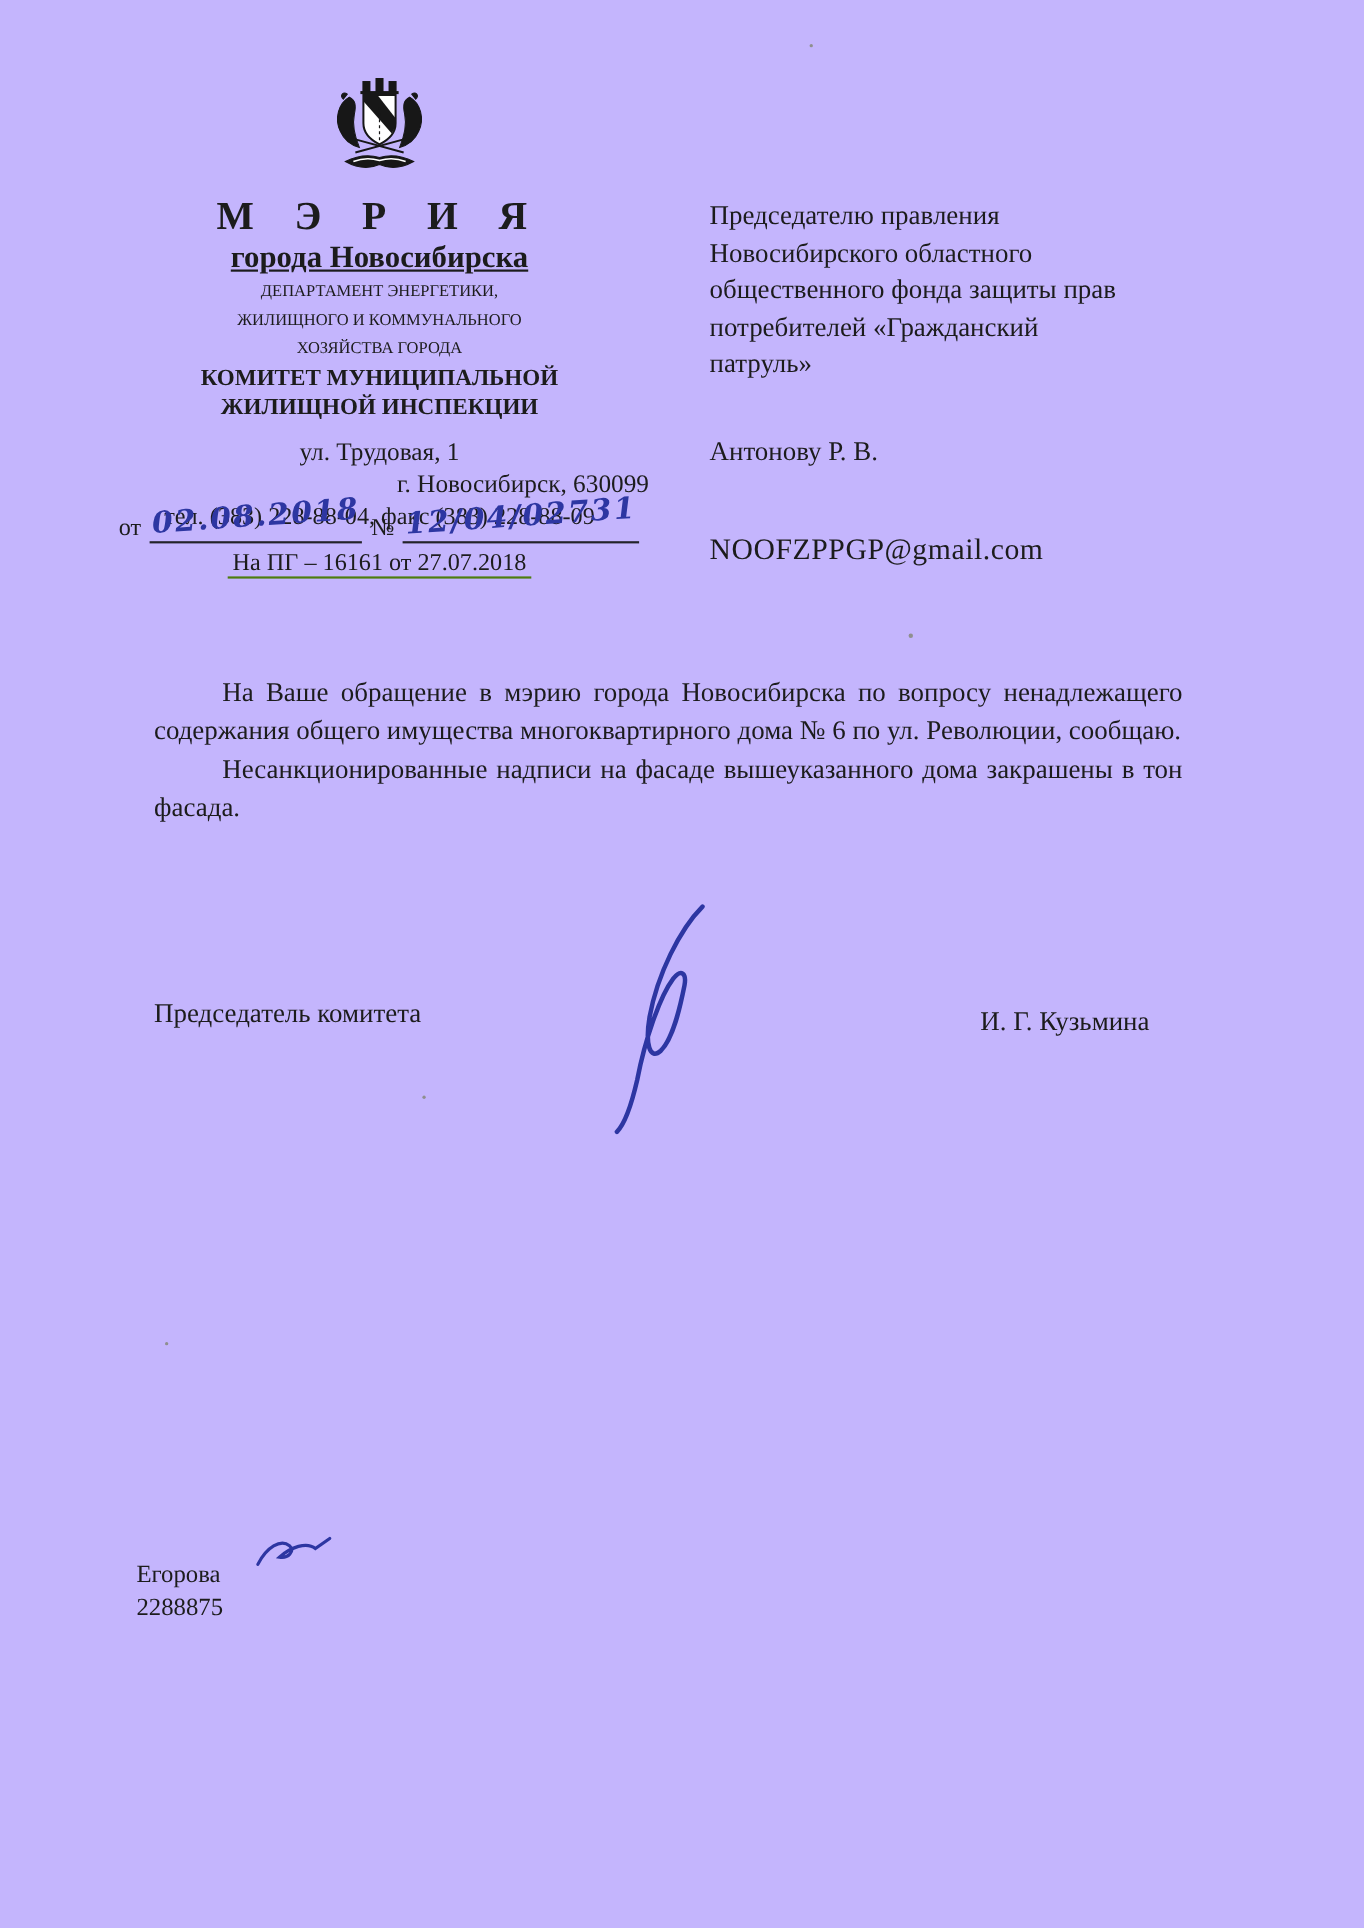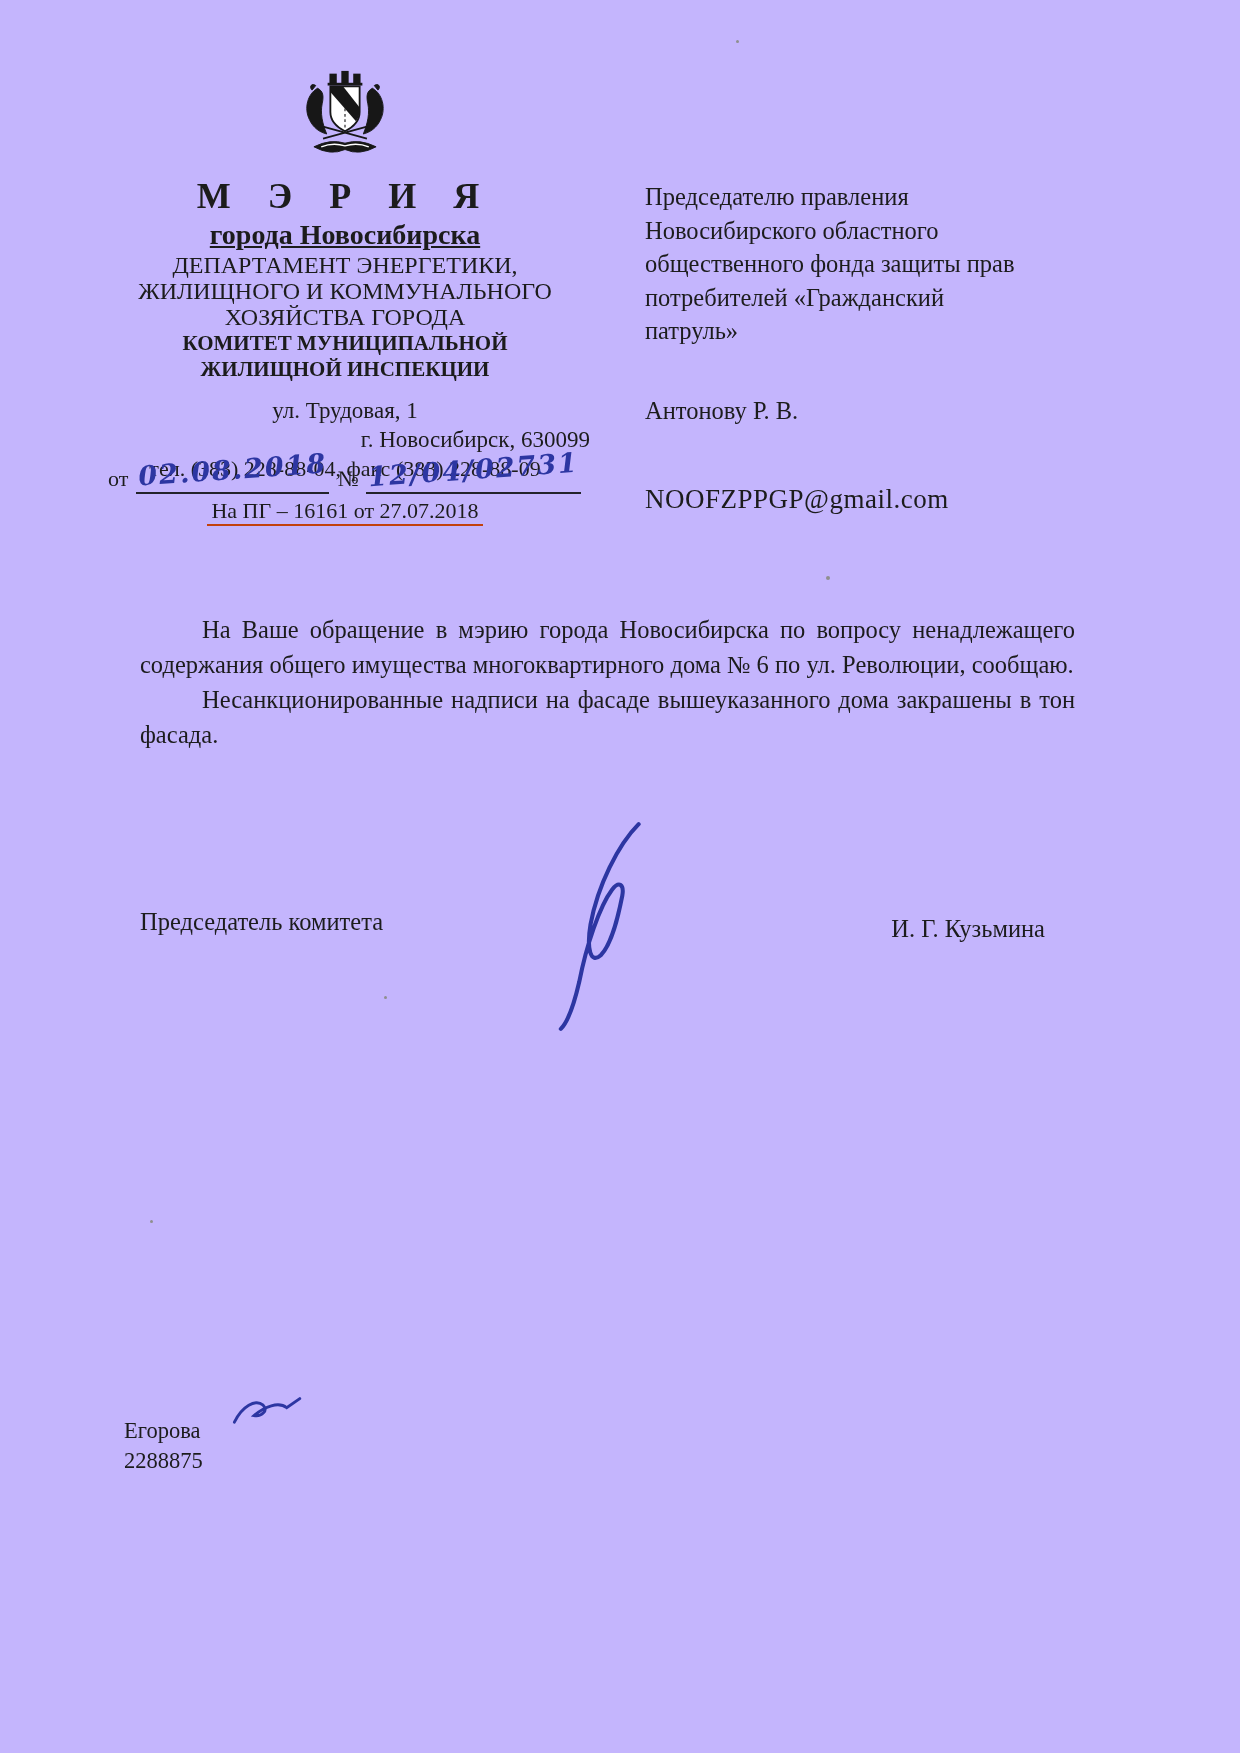--- a/index.html
+++ b/index.html
@@ -13,7 +13,7 @@
   .emblem{display:block;margin:0 auto 10px auto;width:118px;height:96px;}
   .org1{font-size:36px;font-weight:bold;letter-spacing:14px;line-height:40px;}
   .org2{font-size:28px;font-weight:bold;line-height:34px;margin-top:2px;text-decoration:underline;}
-  .dept{font-size:24px;line-height:26px;}
+  .dept{font-size:15px;line-height:26px;}
   .committee{font-size:21px;line-height:26px;font-weight:bold;}
   .addr{margin-top:14px;}
   .addr-l1{font-size:23px;line-height:29px;}

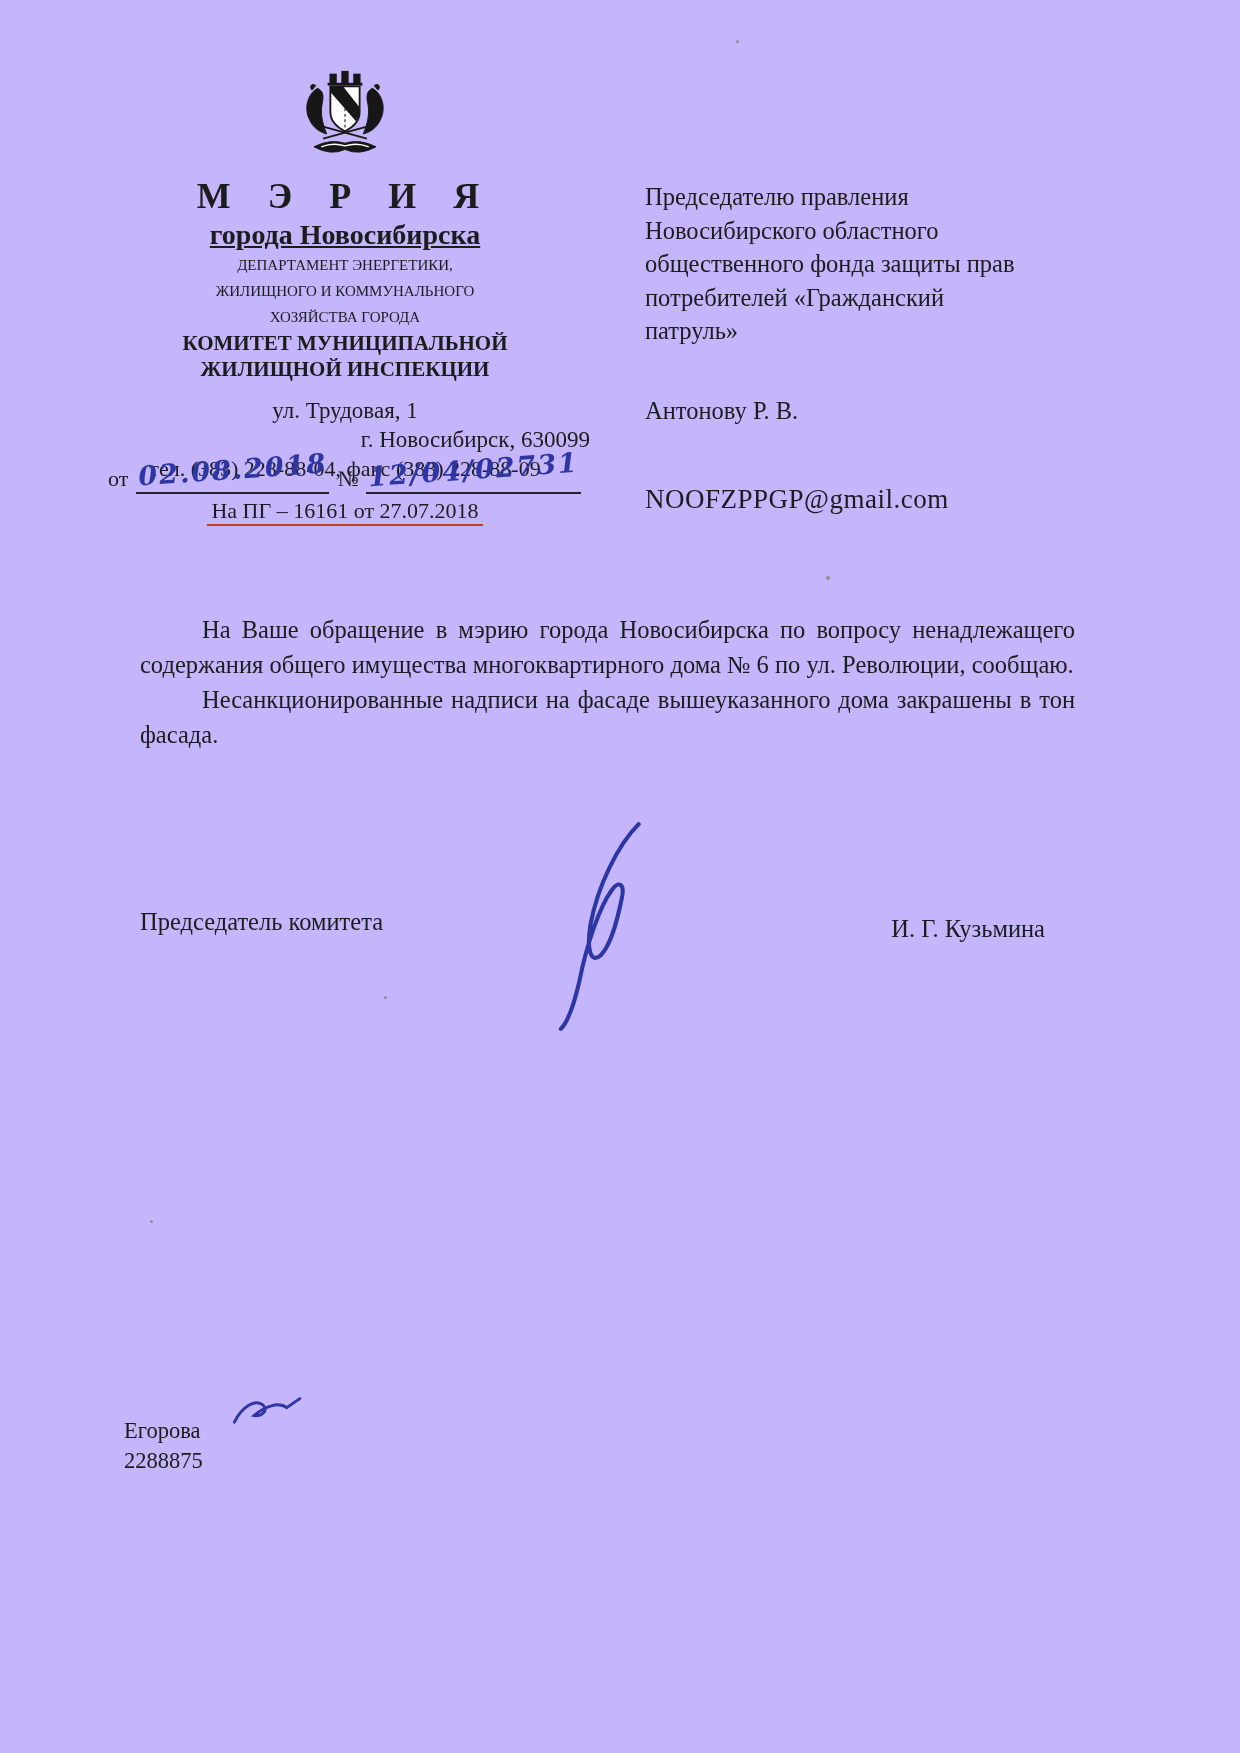--- a/index.html
+++ b/index.html
@@ -37,7 +37,7 @@
     position:absolute;left:100px;top:498px;width:490px;text-align:center;
     font-size:22px;
   }
-  .ref-line span{border-bottom:2px solid #c2410c;padding:0 4px 1px 4px;}
+  .ref-line span{border-bottom:2px solid #4d7c0f;padding:0 4px 1px 4px;}
   
   .addressee{position:absolute;left:645px;top:180px;width:430px;font-size:24.5px;line-height:33.5px;}
   .addressee .name{margin-top:46px;}

